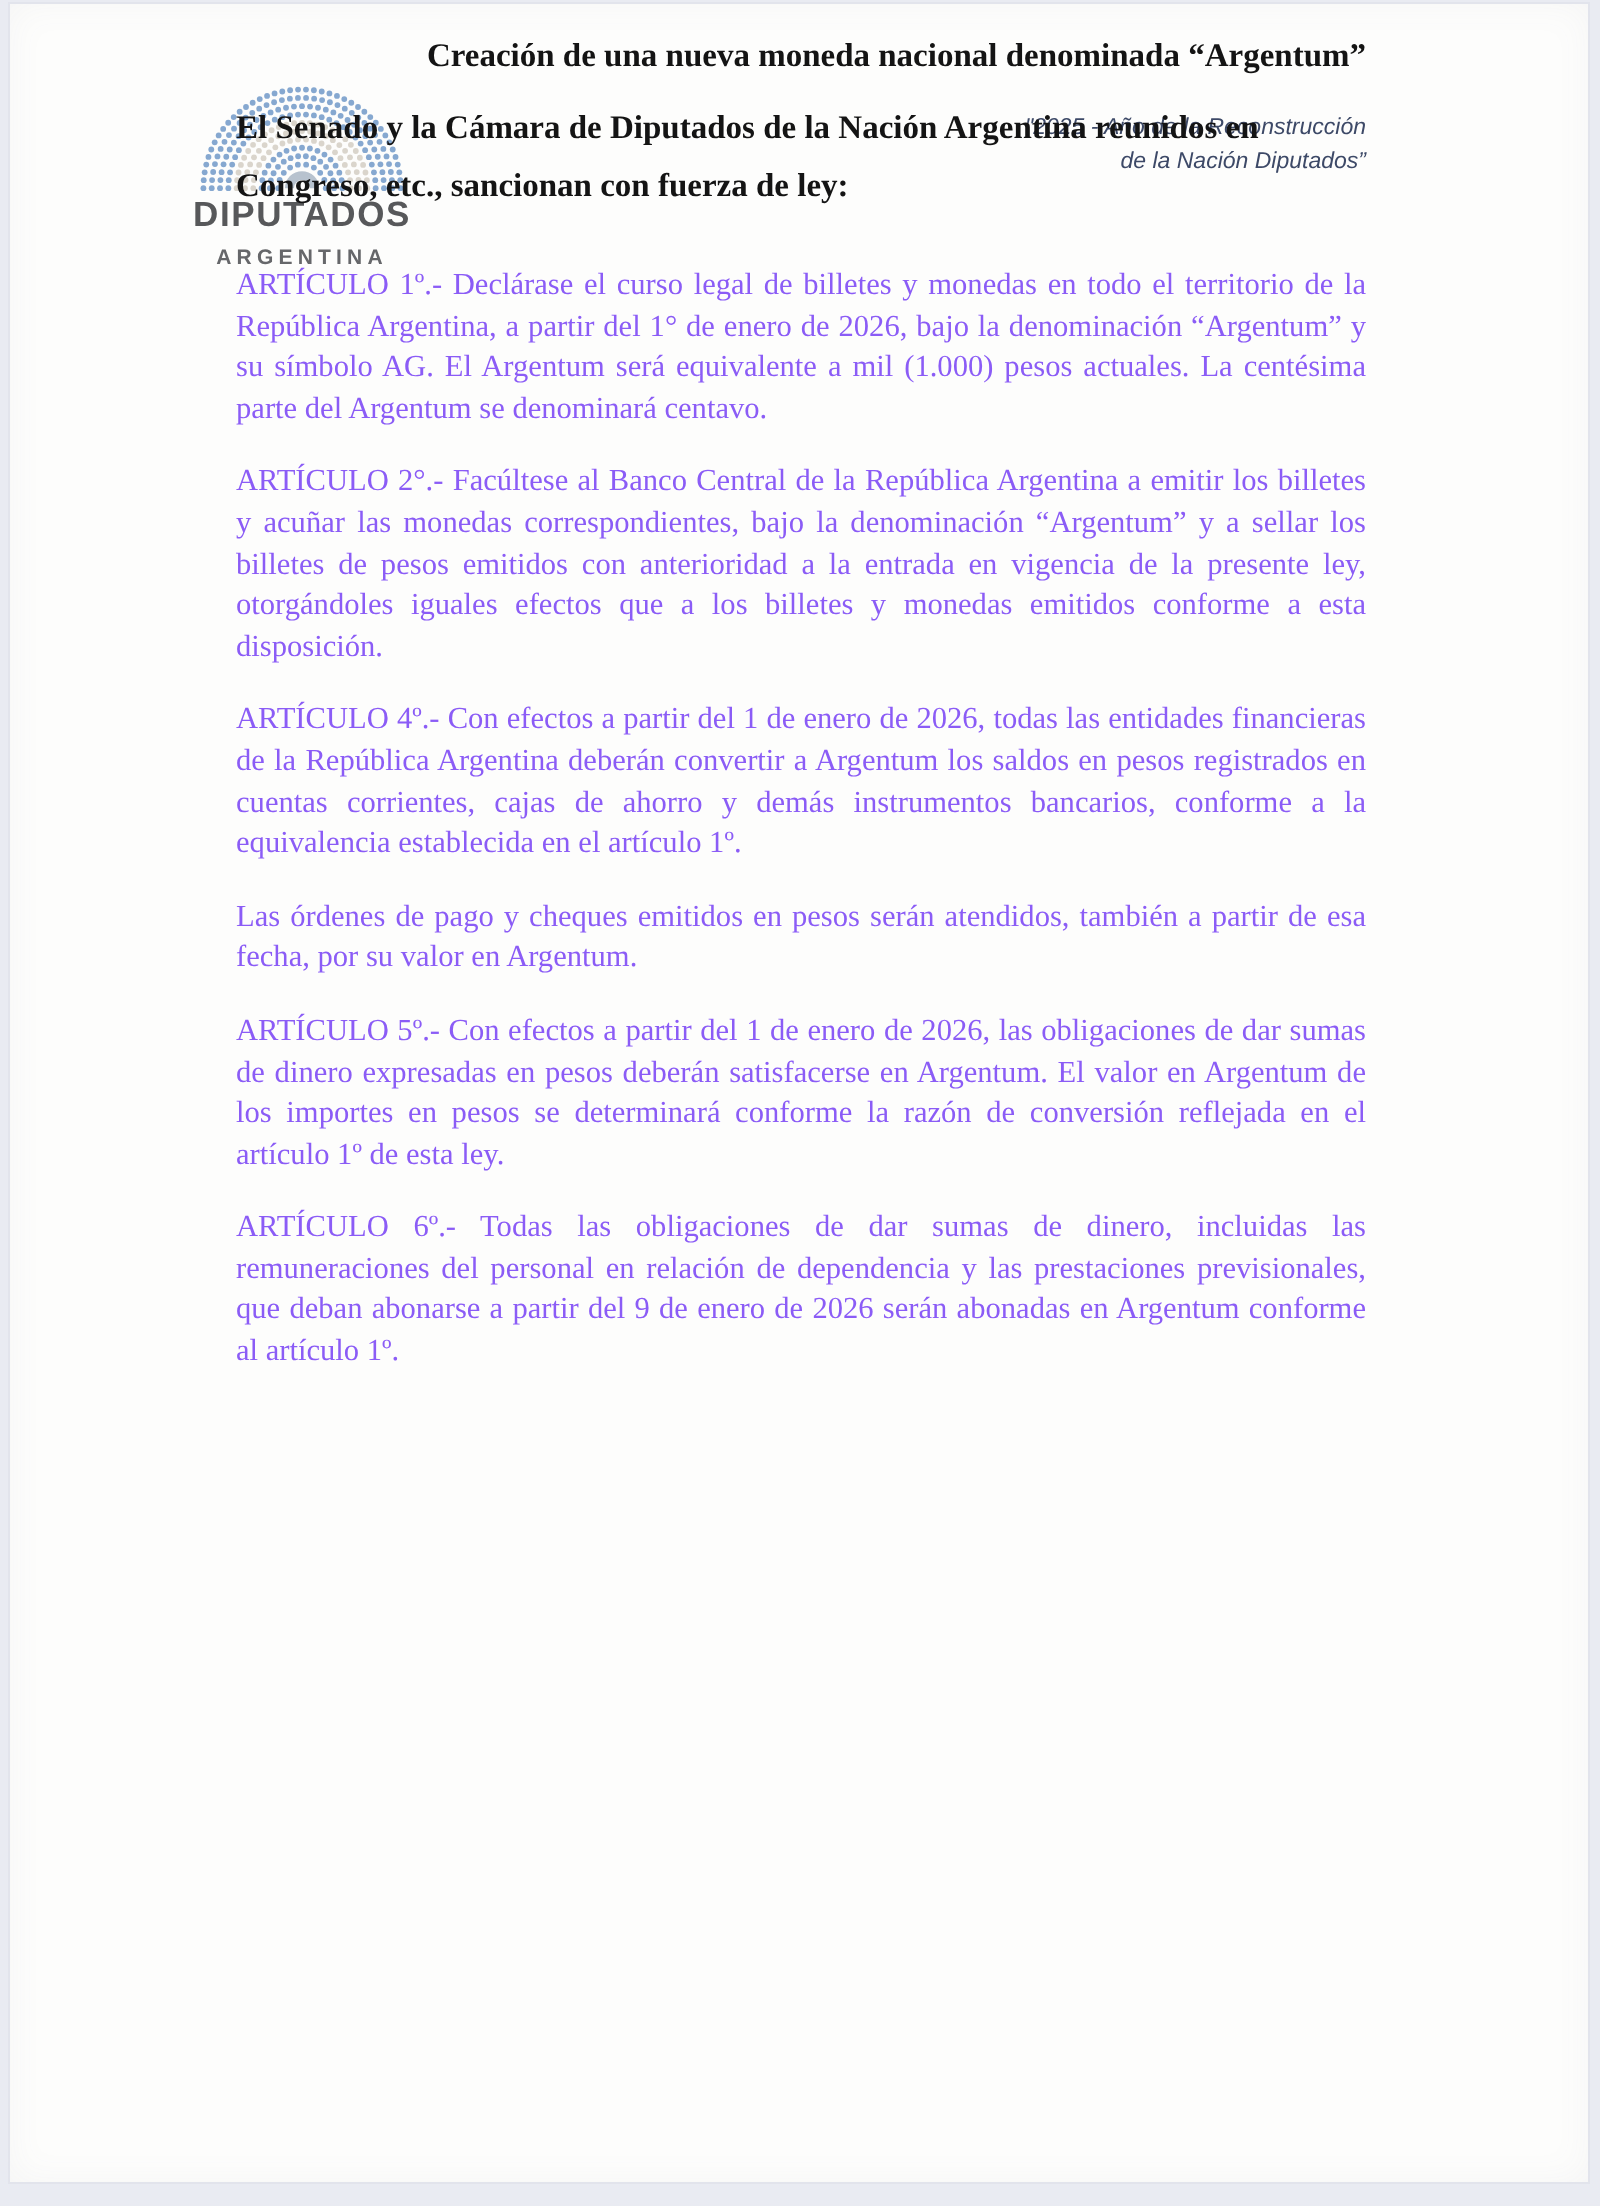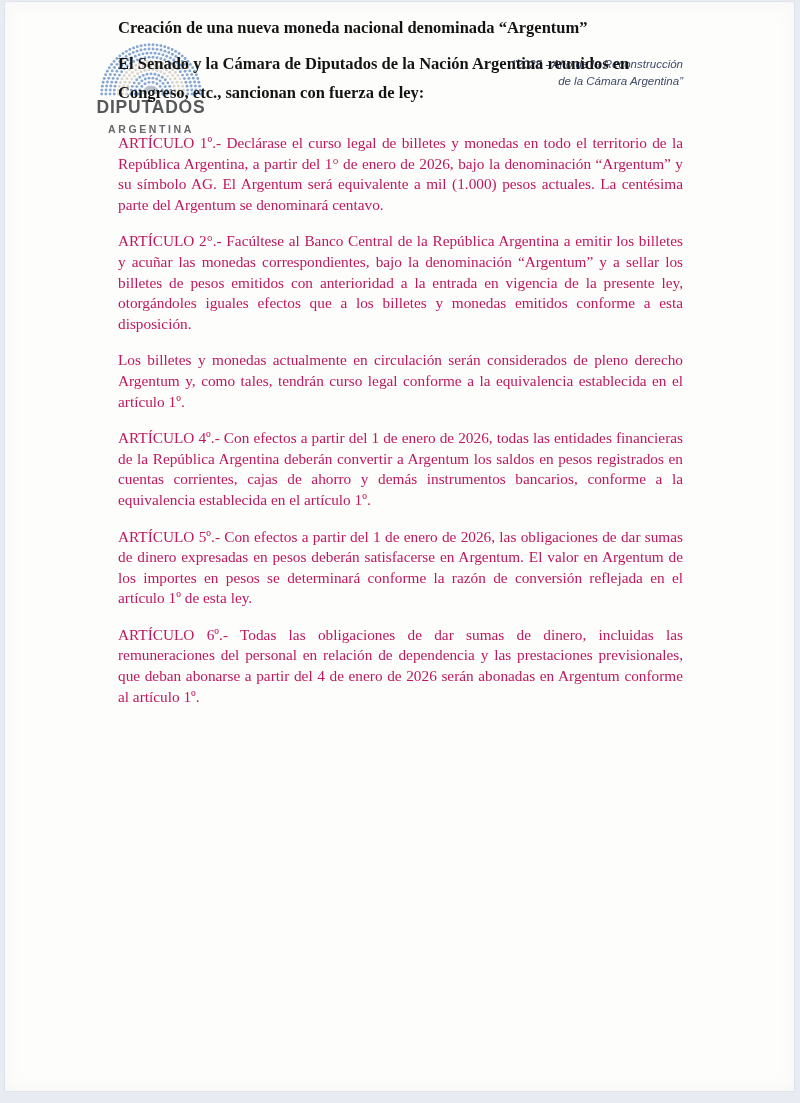--- a/index.html
+++ b/index.html
@@ -56,7 +56,7 @@
   }
   .doc-subject {
     margin: 15px auto 2px auto;
-    text-align: left;
+    text-align: right;
     font-size: 16.5px; font-weight: bold;
     color: #141414;
     line-height: 22px;

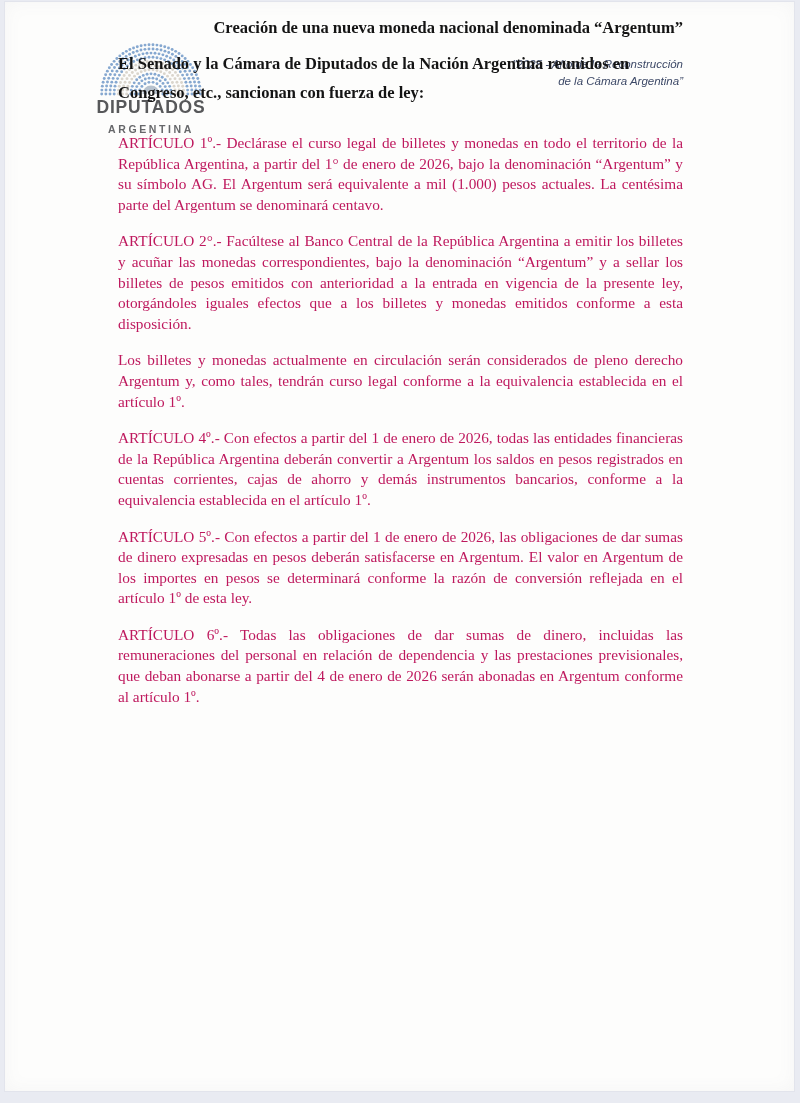--- a/index.html
+++ b/index.html
@@ -342,7 +342,7 @@
 
   <div class="motto" id="motto" style="color: rgb(61, 73, 103);">
     <div>"2025 - Año de la Reconstrucción</div>
-    <div>de la Cámara Argentina”</div>
+    <div>de la Nación Diputados”</div>
   </div>
 
   <div class="doc-body">

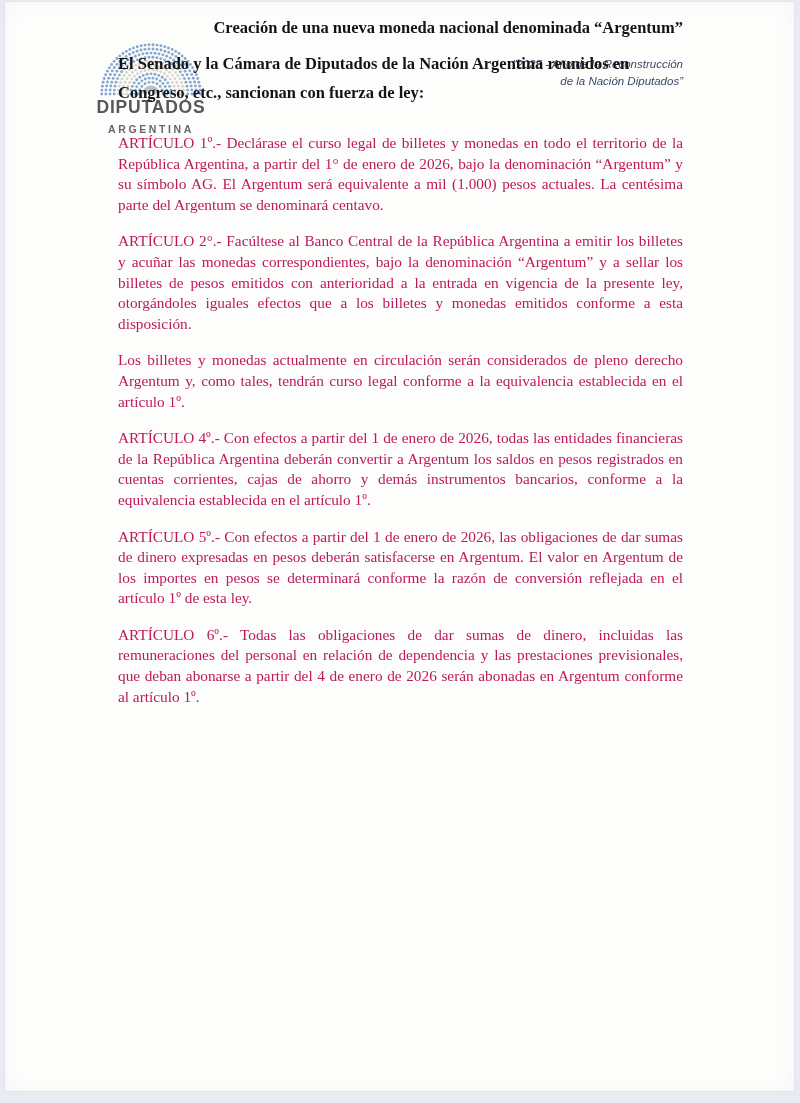--- a/index.html
+++ b/index.html
@@ -74,7 +74,7 @@
     font-size: 15.3px;
     line-height: 20.6px;
     text-align: justify;
-    color: #be185d;
+    color: #8b5cf6;
   }
 </style>
 </head>

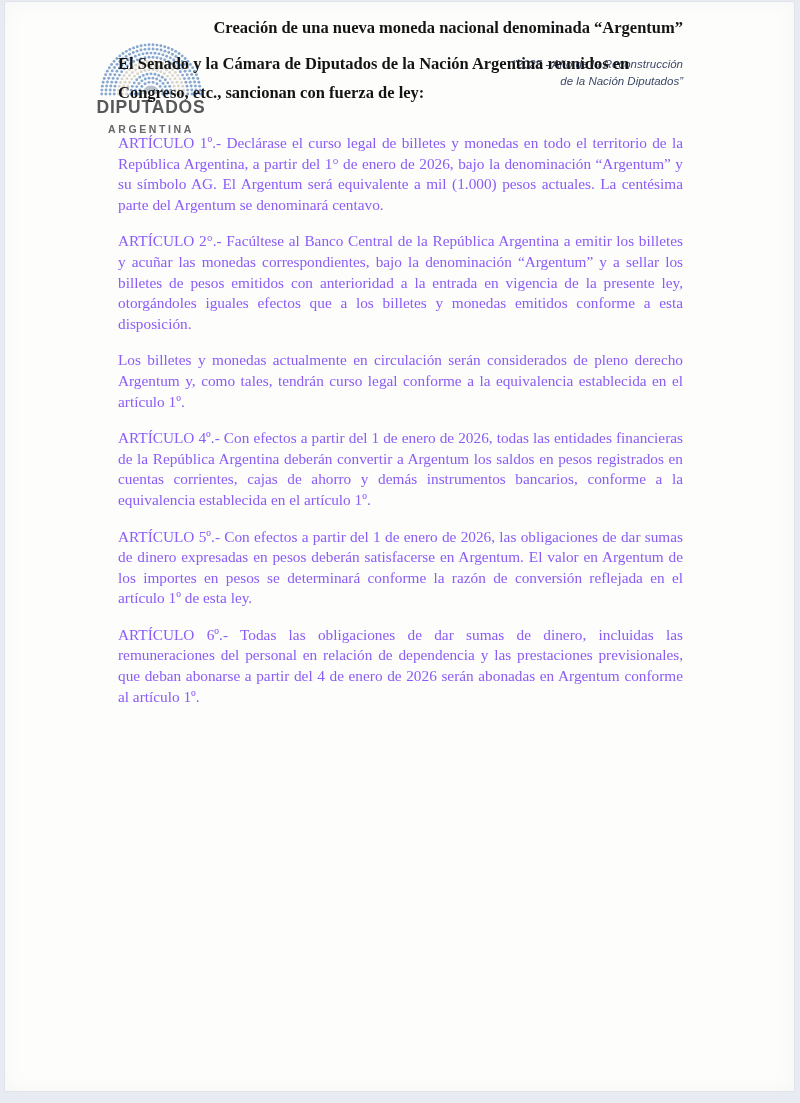--- a/index.html
+++ b/index.html
@@ -352,7 +352,6 @@
     <div class="paragraphs">
       <p>ARTÍCULO 1º.- Declárase el curso legal de billetes y monedas en todo el territorio de la República Argentina, a partir del 1° de enero de 2026, bajo la denominación “Argentum” y su símbolo AG. El Argentum será equivalente a mil (1.000) pesos actuales. La centésima parte del Argentum se denominará centavo.</p>
       <p>ARTÍCULO 2°.- Facúltese al Banco Central de la República Argentina a emitir los billetes y acuñar las monedas correspondientes, bajo la denominación “Argentum” y a sellar los billetes de pesos emitidos con anterioridad a la entrada en vigencia de la presente ley, otorgándoles iguales efectos que a los billetes y monedas emitidos conforme a esta disposición.</p>
-      <p>Los billetes y monedas actualmente en circulación serán considerados de pleno derecho Argentum y, como tales, tendrán curso legal conforme a la equivalencia establecida en el artículo 1º.</p>
       <p>ARTÍCULO 4º.- Con efectos a partir del 1 de enero de 2026, todas las entidades financieras de la República Argentina deberán convertir a Argentum los saldos en pesos registrados en cuentas corrientes, cajas de ahorro y demás instrumentos bancarios, conforme a la equivalencia establecida en el artículo 1º.</p>
       <p>ARTÍCULO 5º.- Con efectos a partir del 1 de enero de 2026, las obligaciones de dar sumas de dinero expresadas en pesos deberán satisfacerse en Argentum. El valor en Argentum de los importes en pesos se determinará conforme la razón de conversión reflejada en el artículo 1º de esta ley.</p>
       <p>ARTÍCULO 6º.- Todas las obligaciones de dar sumas de dinero, incluidas las remuneraciones del personal en relación de dependencia y las prestaciones previsionales, que deban abonarse a partir del 4 de enero de 2026 serán abonadas en Argentum conforme al artículo 1º.</p>

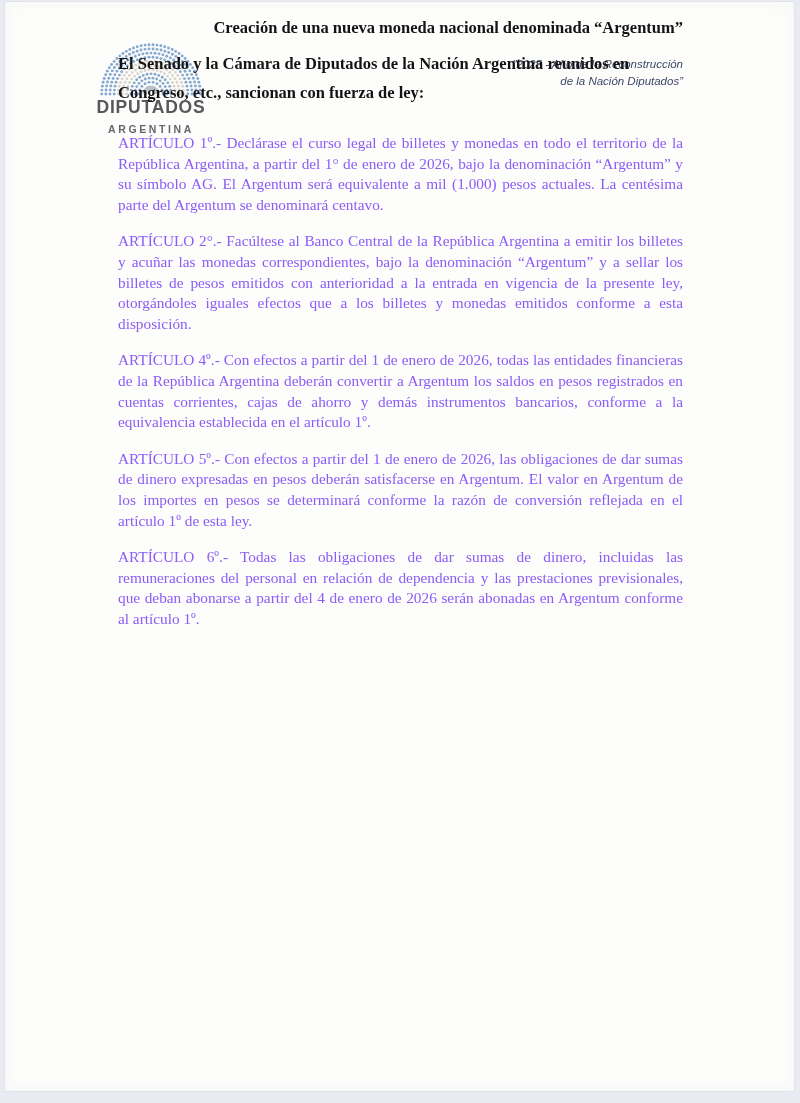--- a/index.html
+++ b/index.html
@@ -353,6 +353,7 @@
       <p>ARTÍCULO 1º.- Declárase el curso legal de billetes y monedas en todo el territorio de la República Argentina, a partir del 1° de enero de 2026, bajo la denominación “Argentum” y su símbolo AG. El Argentum será equivalente a mil (1.000) pesos actuales. La centésima parte del Argentum se denominará centavo.</p>
       <p>ARTÍCULO 2°.- Facúltese al Banco Central de la República Argentina a emitir los billetes y acuñar las monedas correspondientes, bajo la denominación “Argentum” y a sellar los billetes de pesos emitidos con anterioridad a la entrada en vigencia de la presente ley, otorgándoles iguales efectos que a los billetes y monedas emitidos conforme a esta disposición.</p>
       <p>ARTÍCULO 4º.- Con efectos a partir del 1 de enero de 2026, todas las entidades financieras de la República Argentina deberán convertir a Argentum los saldos en pesos registrados en cuentas corrientes, cajas de ahorro y demás instrumentos bancarios, conforme a la equivalencia establecida en el artículo 1º.</p>
+      <p>Las órdenes de pago y cheques emitidos en pesos serán atendidos, también a partir de esa fecha, por su valor en Argentum.</p>
       <p>ARTÍCULO 5º.- Con efectos a partir del 1 de enero de 2026, las obligaciones de dar sumas de dinero expresadas en pesos deberán satisfacerse en Argentum. El valor en Argentum de los importes en pesos se determinará conforme la razón de conversión reflejada en el artículo 1º de esta ley.</p>
       <p>ARTÍCULO 6º.- Todas las obligaciones de dar sumas de dinero, incluidas las remuneraciones del personal en relación de dependencia y las prestaciones previsionales, que deban abonarse a partir del 4 de enero de 2026 serán abonadas en Argentum conforme al artículo 1º.</p>
     </div>

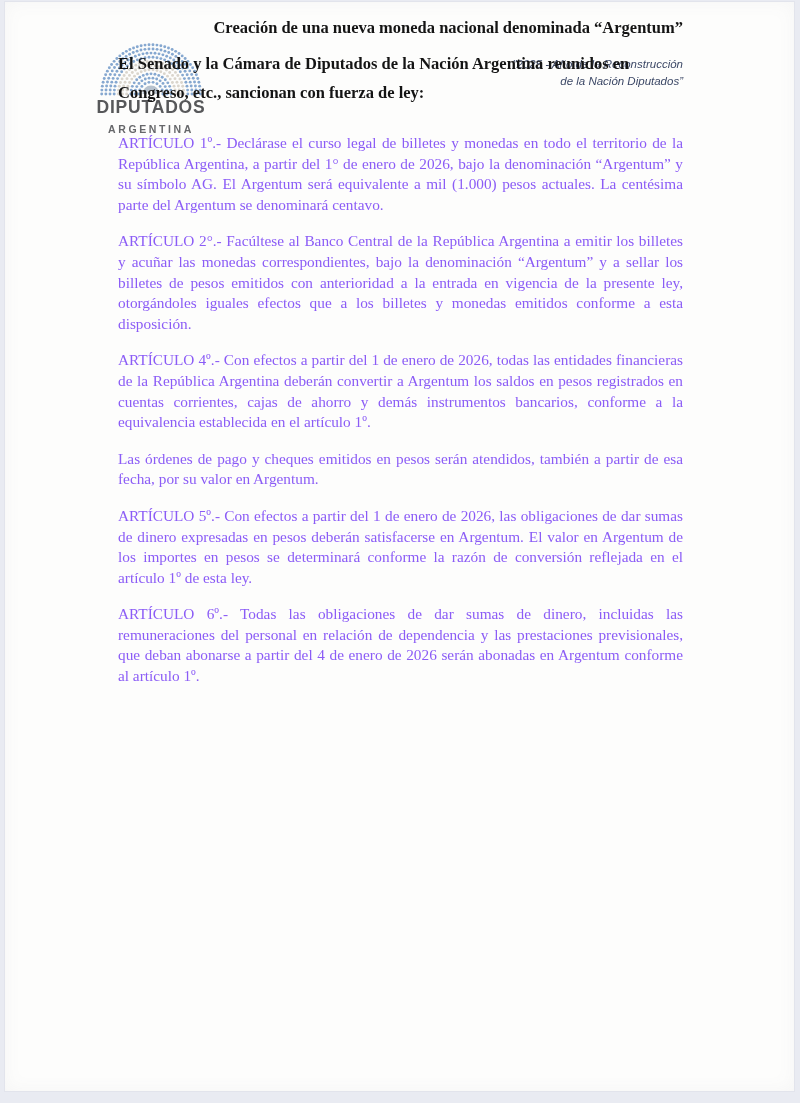--- a/index.html
+++ b/index.html
@@ -355,7 +355,7 @@
       <p>ARTÍCULO 4º.- Con efectos a partir del 1 de enero de 2026, todas las entidades financieras de la República Argentina deberán convertir a Argentum los saldos en pesos registrados en cuentas corrientes, cajas de ahorro y demás instrumentos bancarios, conforme a la equivalencia establecida en el artículo 1º.</p>
       <p>Las órdenes de pago y cheques emitidos en pesos serán atendidos, también a partir de esa fecha, por su valor en Argentum.</p>
       <p>ARTÍCULO 5º.- Con efectos a partir del 1 de enero de 2026, las obligaciones de dar sumas de dinero expresadas en pesos deberán satisfacerse en Argentum. El valor en Argentum de los importes en pesos se determinará conforme la razón de conversión reflejada en el artículo 1º de esta ley.</p>
-      <p>ARTÍCULO 6º.- Todas las obligaciones de dar sumas de dinero, incluidas las remuneraciones del personal en relación de dependencia y las prestaciones previsionales, que deban abonarse a partir del 4 de enero de 2026 serán abonadas en Argentum conforme al artículo 1º.</p>
+      <p>ARTÍCULO 6º.- Todas las obligaciones de dar sumas de dinero, incluidas las remuneraciones del personal en relación de dependencia y las prestaciones previsionales, que deban abonarse a partir del 9 de enero de 2026 serán abonadas en Argentum conforme al artículo 1º.</p>
     </div>
   </div>
 </div>

